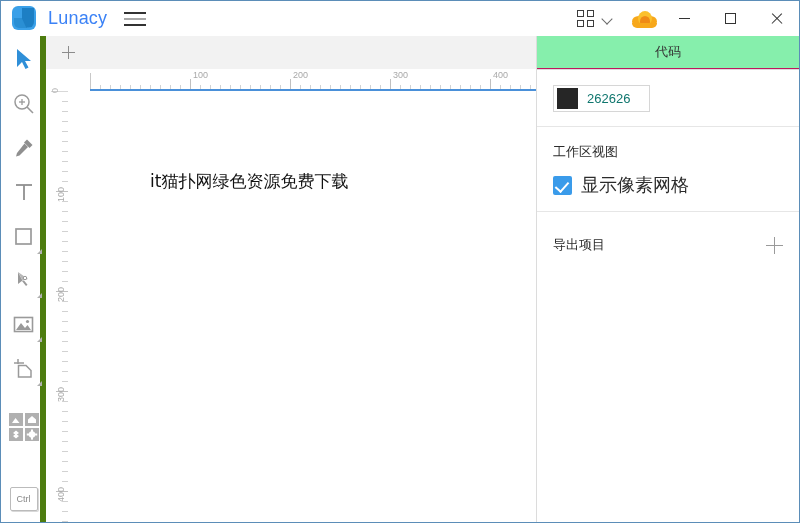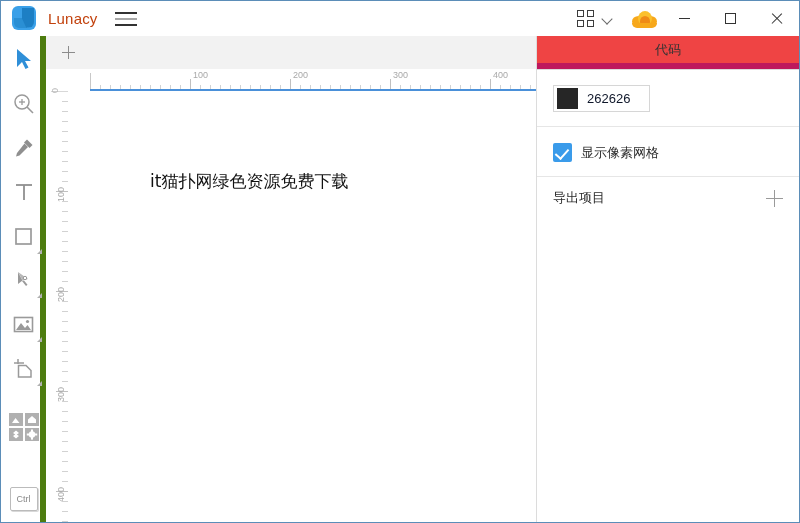--- a/index.html
+++ b/index.html
@@ -45,7 +45,7 @@
   }
   #app-title {
     margin-left: 10px;
-    font-size: 15px; color: #c2410c;
+    font-size: 18px; color: #3b82f6;
     letter-spacing: 0.2px;
   }
   #hamburger {

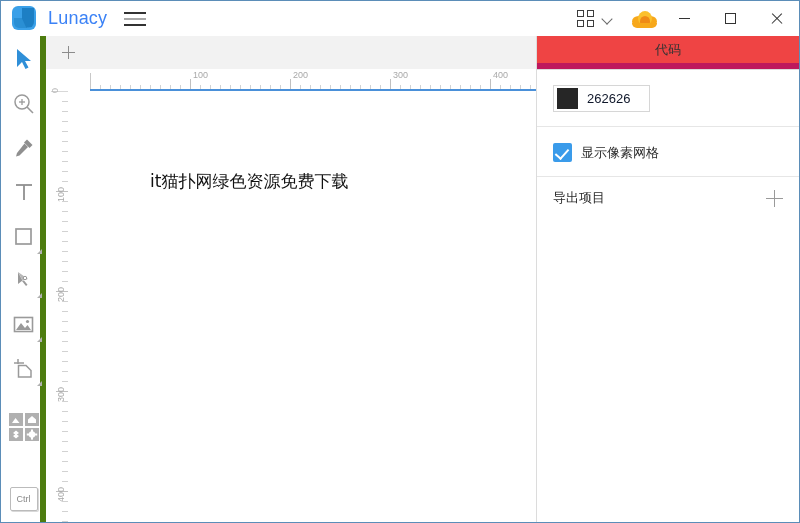--- a/index.html
+++ b/index.html
@@ -232,7 +232,7 @@
     font-size: 13px; color: #333; cursor: pointer;
   }
   .ptab.active { background: #ffffff; border-bottom: 1px solid #ffffff; }
-  .ptab.inactive { background: #ef4444; border-bottom: 6px solid #be185d; }
+  .ptab.inactive { background: #86efac; border-bottom: 1px solid #be185d; }
   #panel-tabs-underline {
     position: absolute; left: 0; top: 33px; width: 263px; height: 1px; background: #dcdcdc;
   }

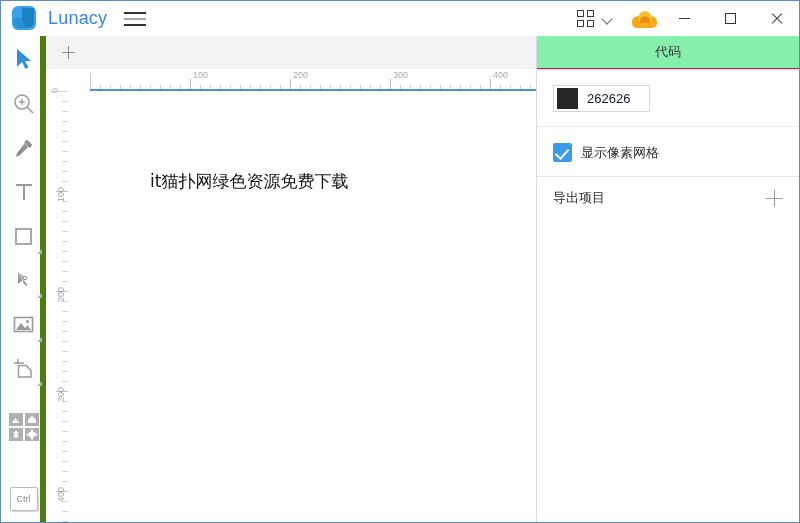--- a/index.html
+++ b/index.html
@@ -246,7 +246,7 @@
     border: 1px solid #d6d6d6; background: #fff; cursor: pointer;
   }
   #color-swatch { width: 21px; height: 21px; margin-left: 3px; background: #262626; }
-  #color-hex { margin-left: 9px; font-size: 13px; color: #0f172a; text-align: right; }
+  #color-hex { margin-left: 9px; font-size: 13px; color: #0f766e; text-align: right; }
   #grid-check-row { display: flex; align-items: center; gap: 9px; cursor: pointer; }
   #grid-checkbox {
     width: 19px; height: 19px; background: #3a9bea; border-radius: 2px;

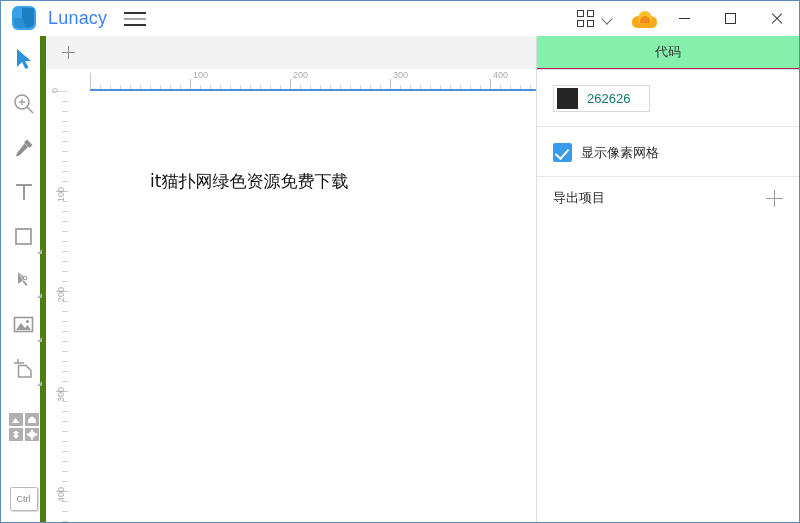--- a/index.html
+++ b/index.html
@@ -553,6 +553,7 @@
     </div>
 
     <div class="section" style="padding-top:16px;">
+      <div class="sec-title">工作区视图</div>
       <div id="grid-check-row">
         <div id="grid-checkbox"></div>
         <span class="check-label">显示像素网格</span>

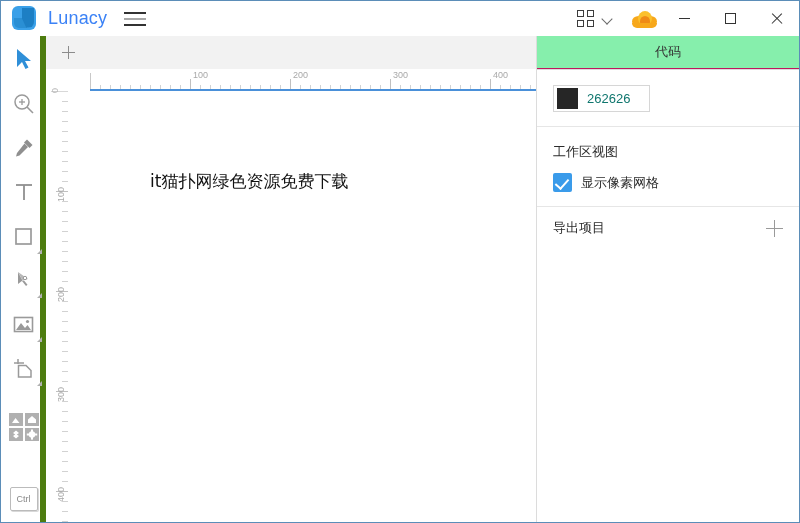--- a/index.html
+++ b/index.html
@@ -258,7 +258,7 @@
     border-right: 2px solid #fff; border-bottom: 2px solid #fff;
     transform: rotate(42deg);
   }
-  .check-label { font-size: 13px; color: #2b2b2b; }
+  .check-label { font-size: 18px; color: #2b2b2b; }
   #export-plus { width: 17px; height: 17px; position: relative; cursor: pointer; }
   #export-plus::before, #export-plus::after { content: ""; position: absolute; background: #9a9a9a; }
   #export-plus::before { left: 0; top: 8px; width: 17px; height: 1.3px; }

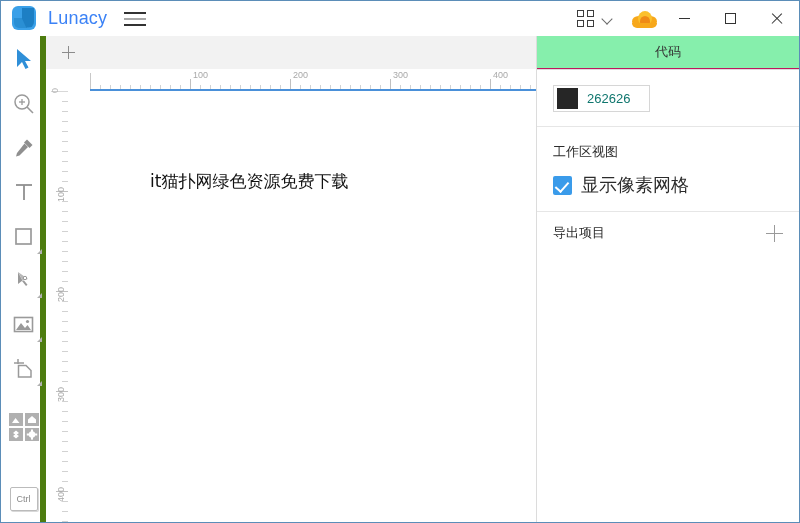--- a/index.html
+++ b/index.html
@@ -560,7 +560,7 @@
       </div>
     </div>
 
-    <div class="section" style="padding-top:12px;">
+    <div class="section" style="padding-top:24px;">
       <div class="sec-head-row">
         <span class="sec-title" style="margin-bottom:0;">导出项目</span>
         <span id="export-plus"></span>

